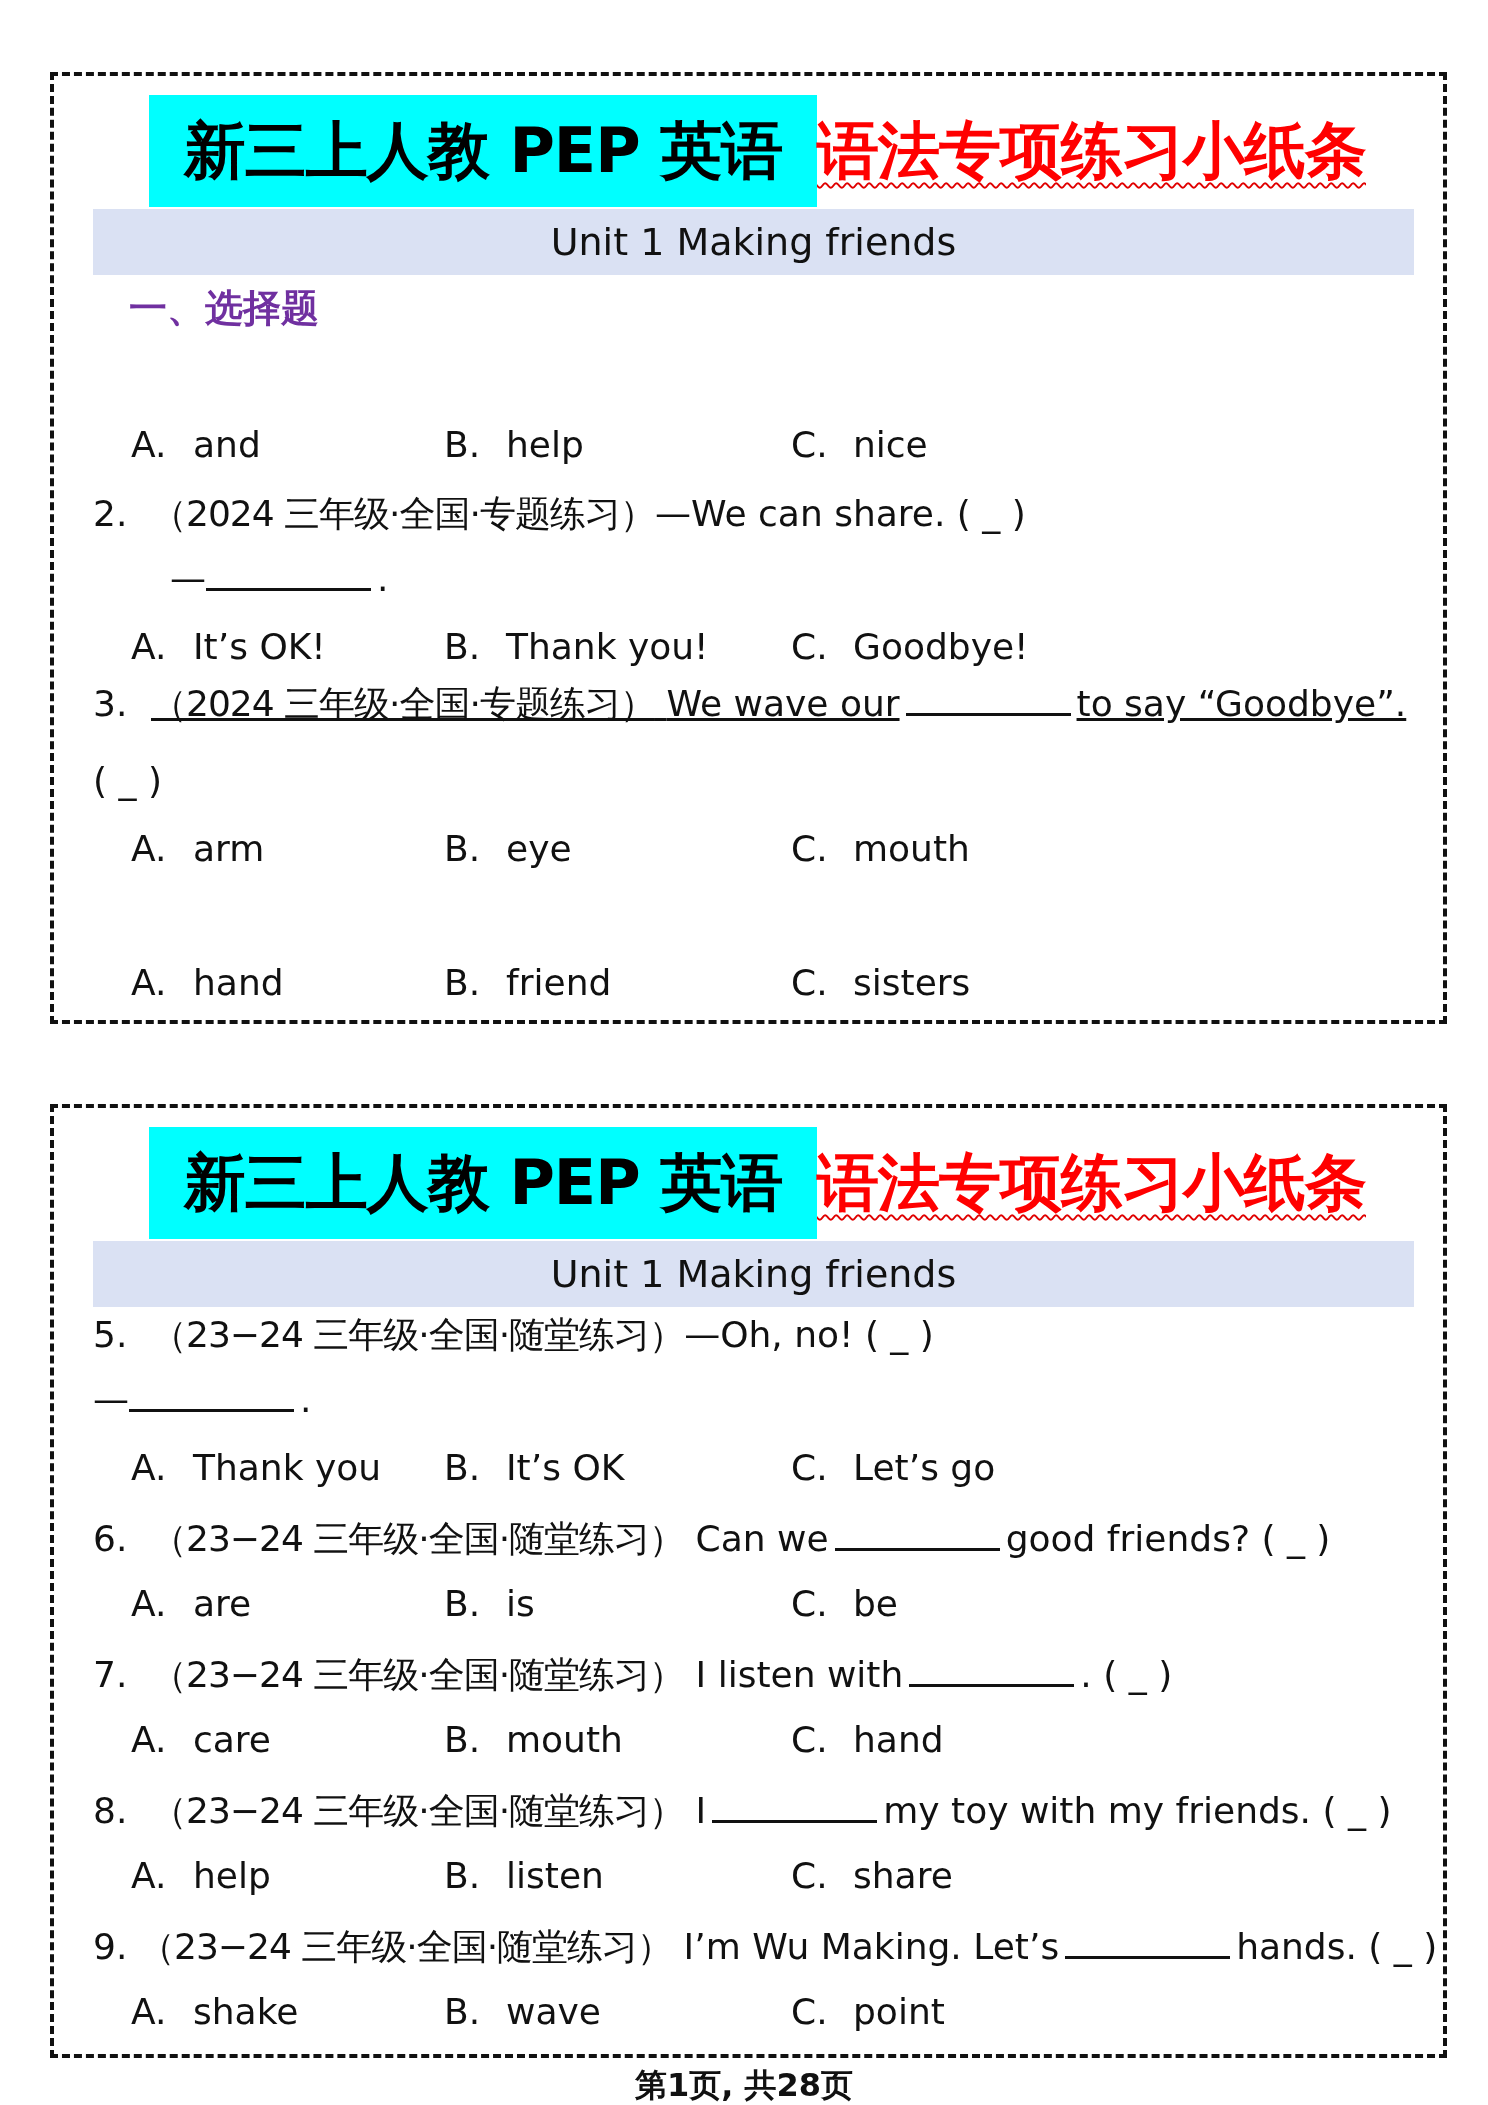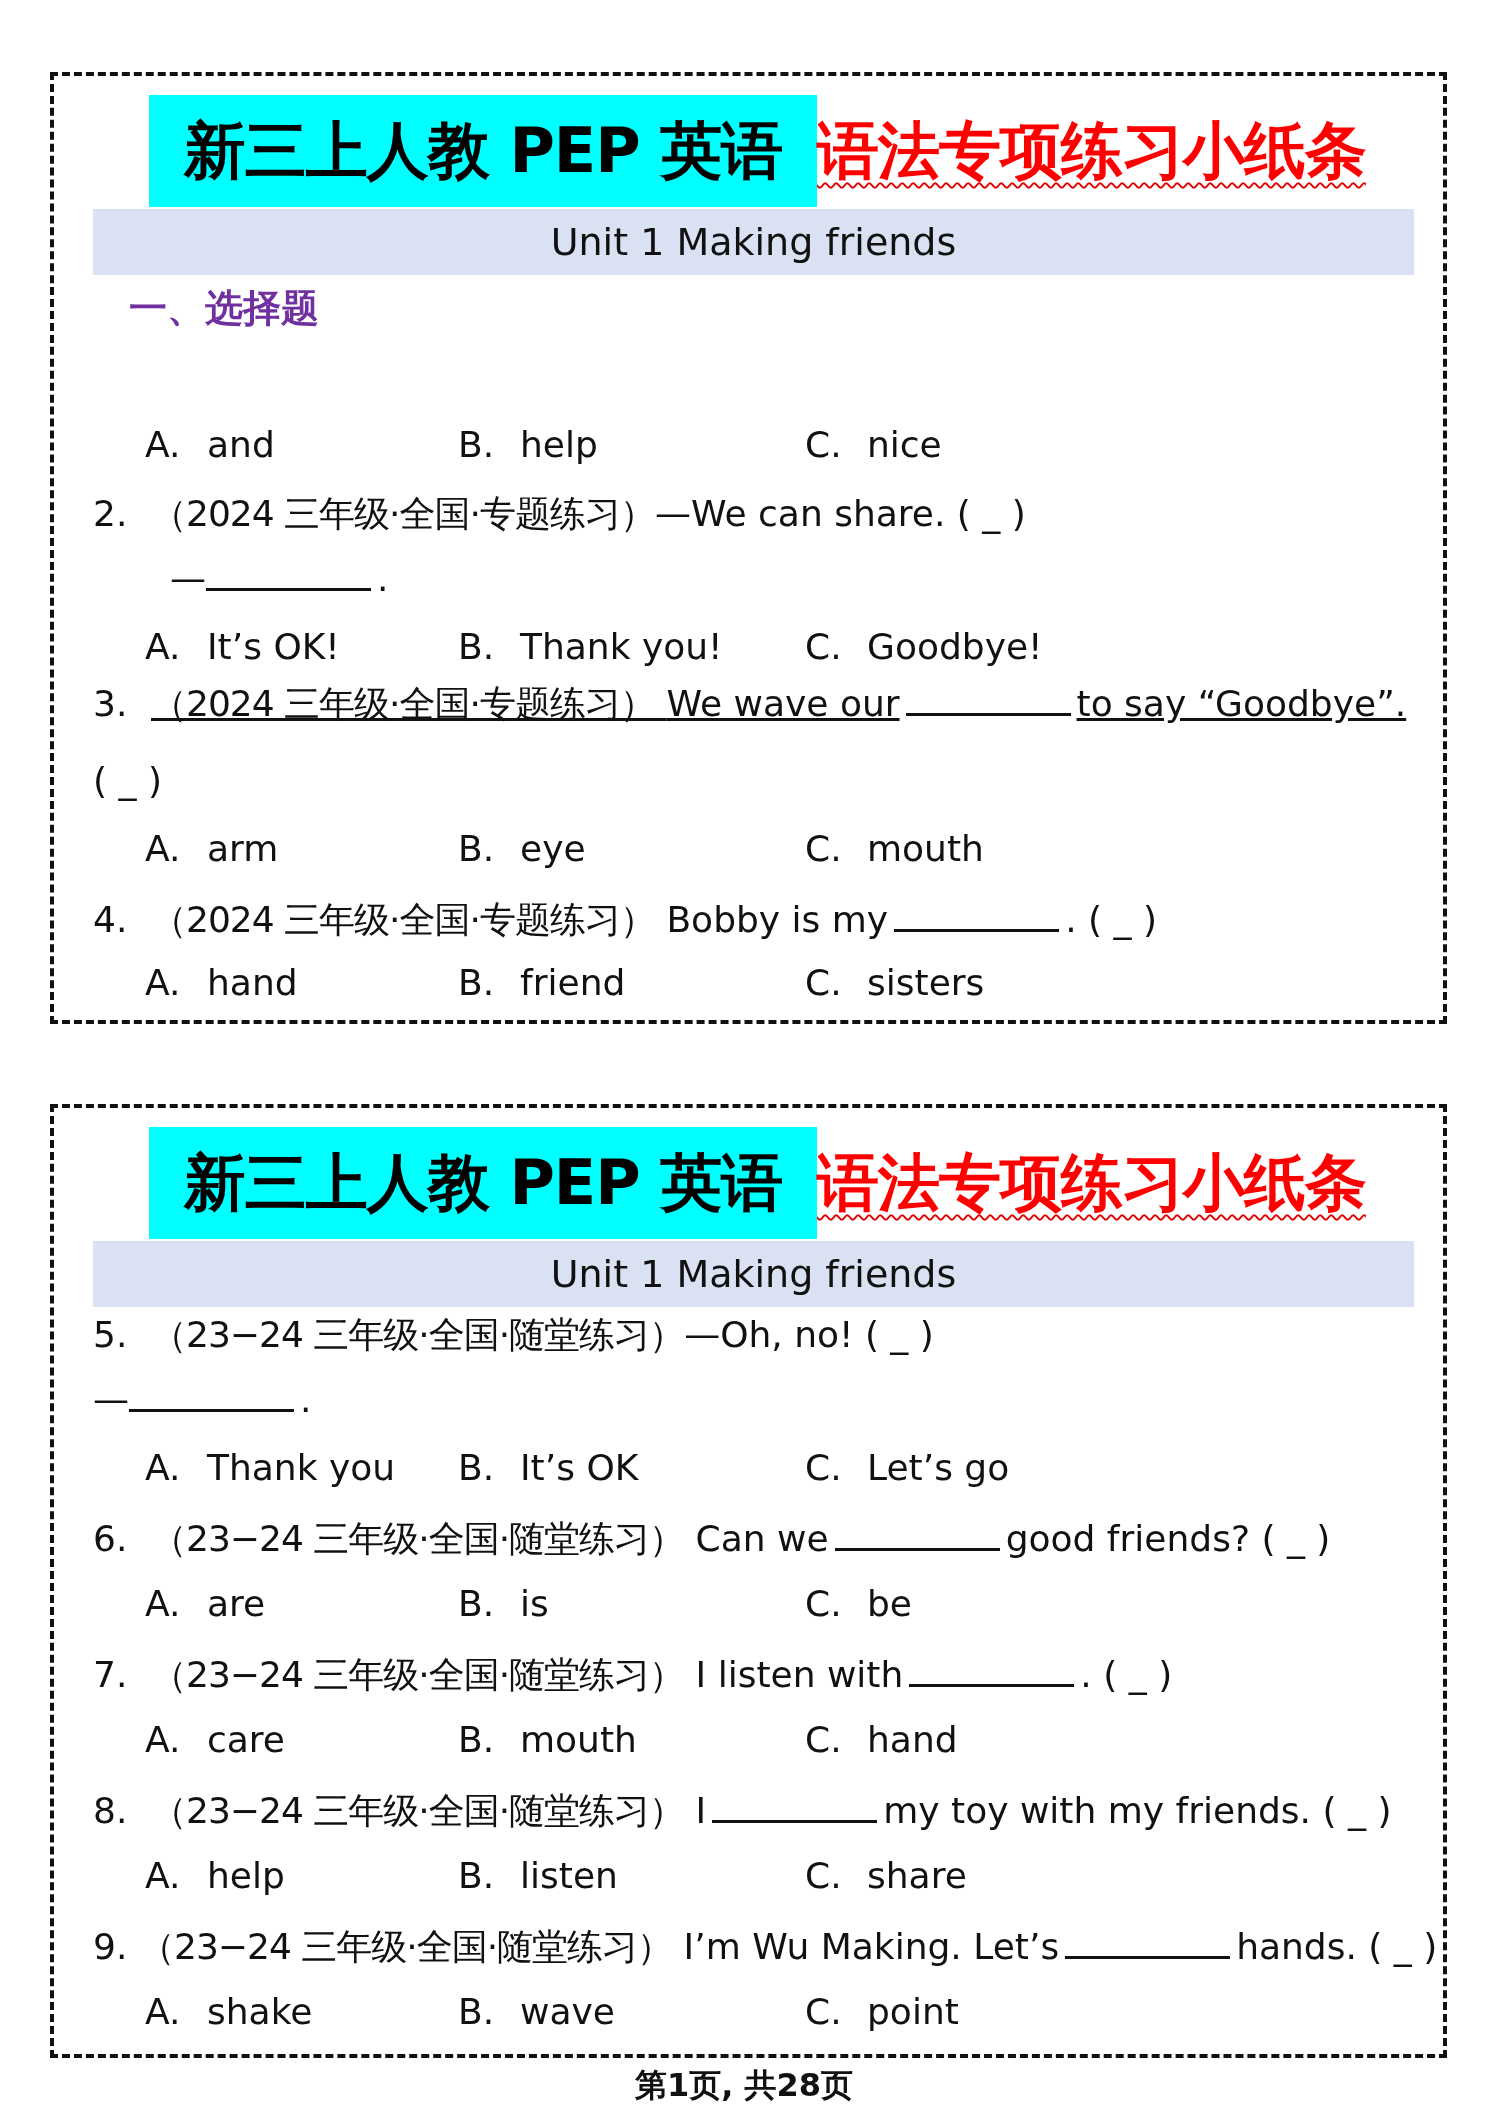--- a/index.html
+++ b/index.html
@@ -21,7 +21,7 @@
   .blank{display:inline-block;border-bottom:3px solid #111;width:165px;height:30px;vertical-align:baseline;margin:0 6px;}
   .cont{position:absolute;font-size:36px;white-space:nowrap;}
   .opts{position:absolute;left:77px;font-size:36px;white-space:nowrap;}
-  .opt{position:absolute;top:0;white-space:nowrap;margin-left:14px;}
+  .opt{position:absolute;top:0;white-space:nowrap;}
   .opt .lbl{display:inline-block;width:62px;}
   .footer{position:absolute;left:0;width:1488px;top:2064px;text-align:center;font-size:32px;font-weight:bold;color:#111;}
 </style>

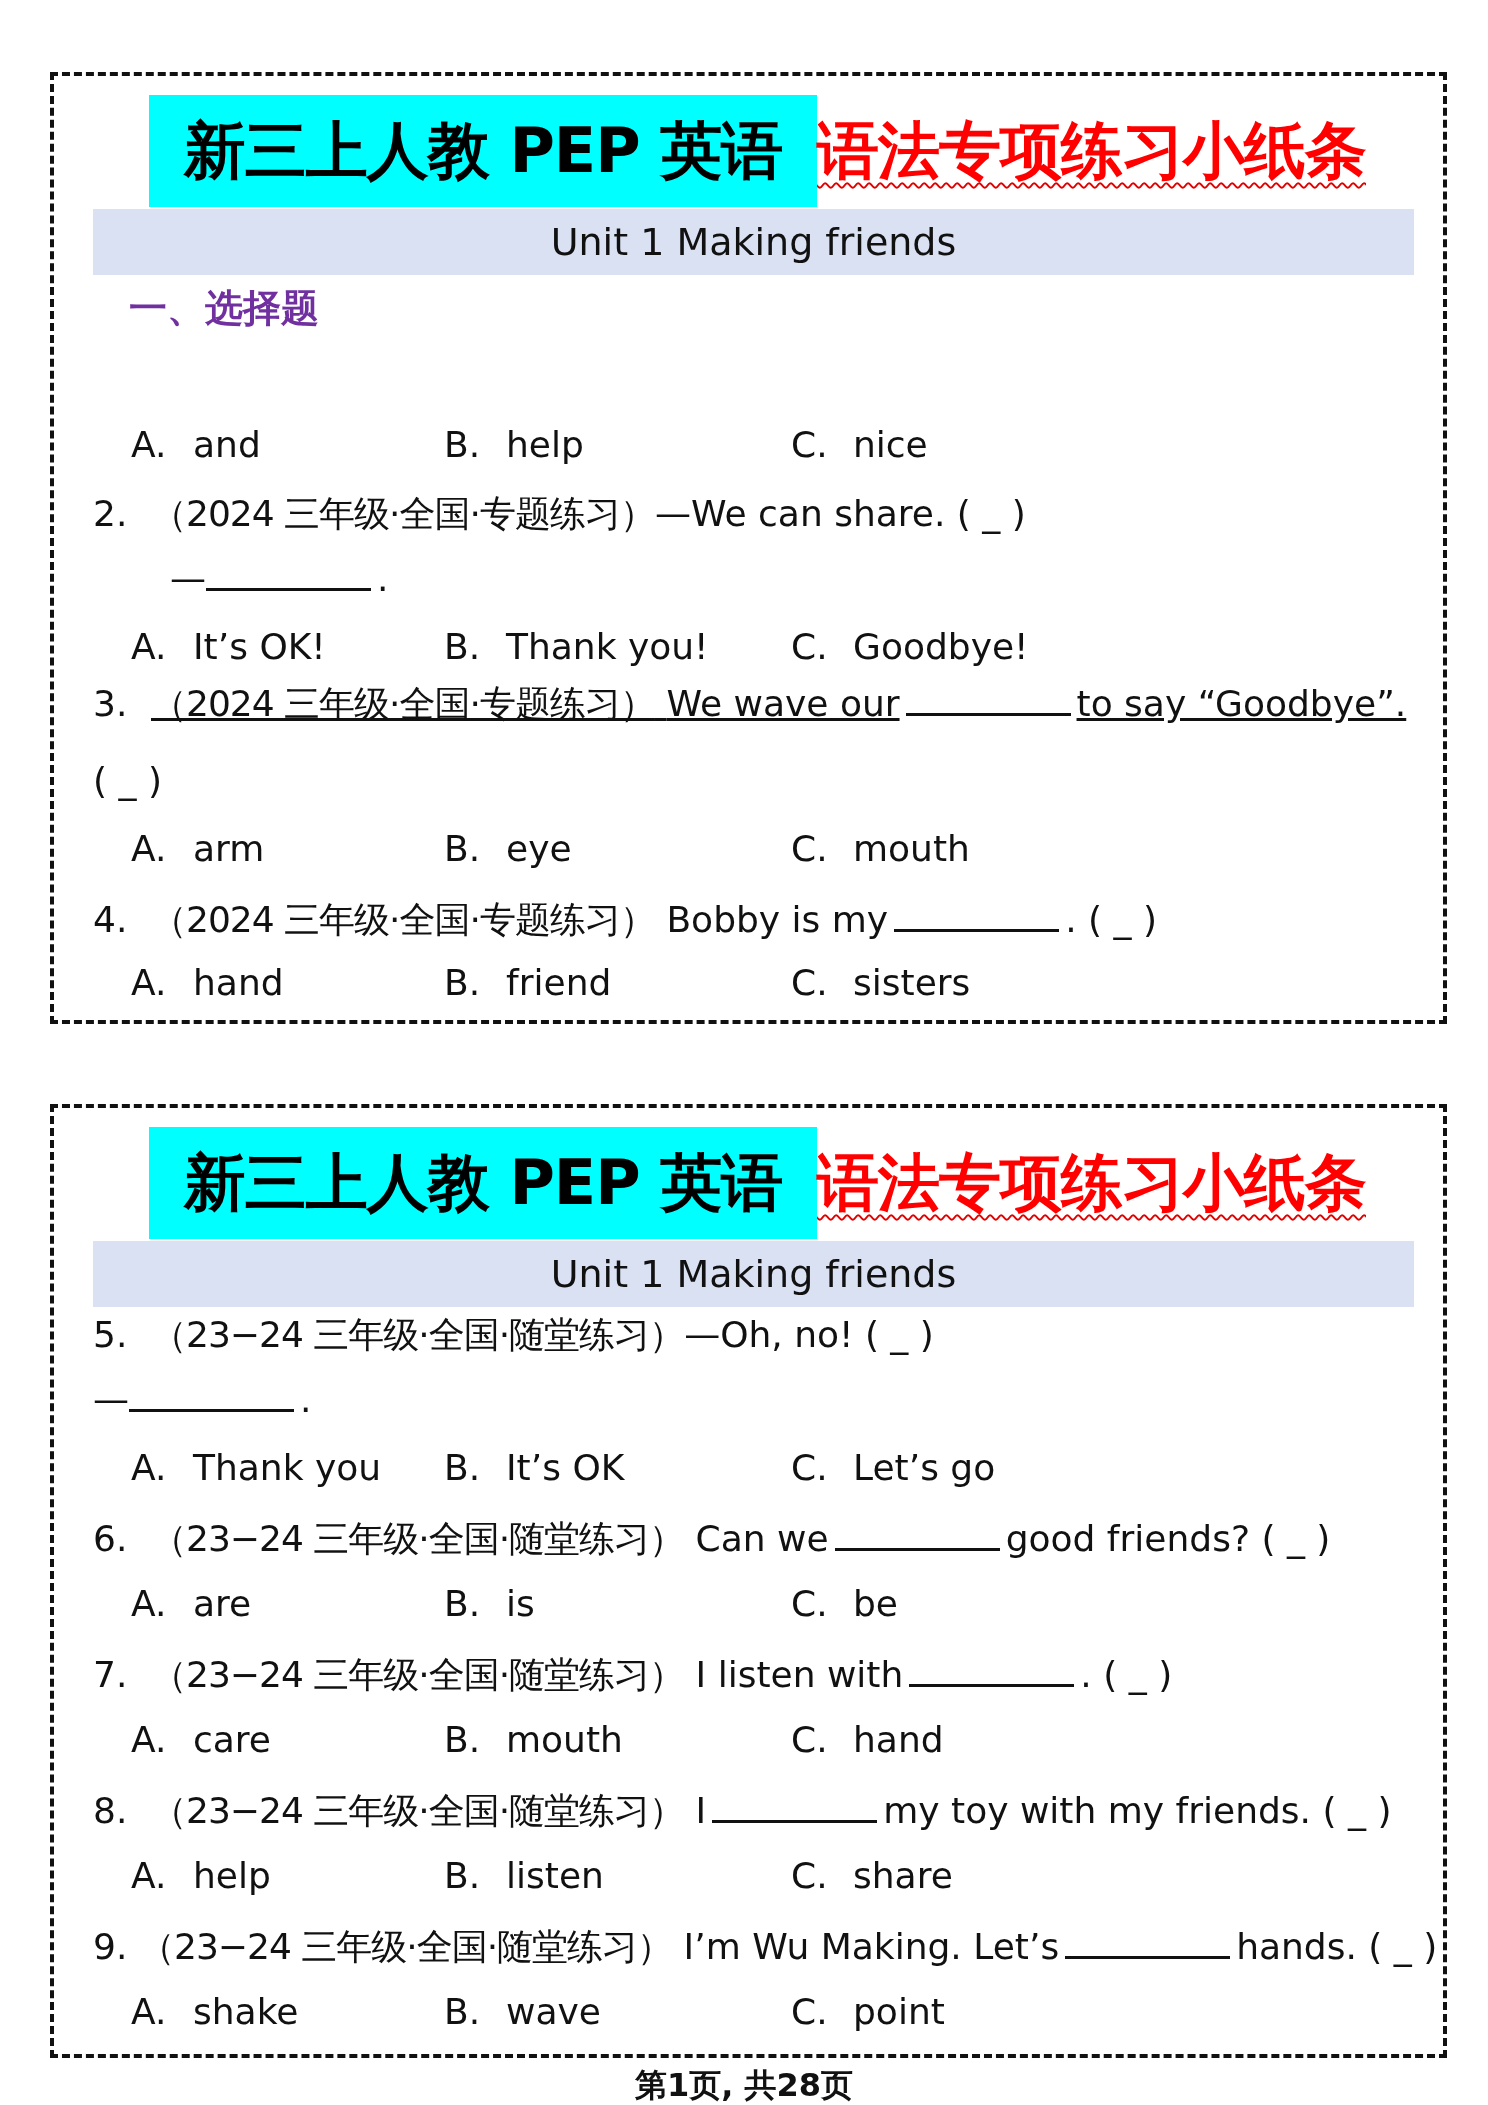--- a/index.html
+++ b/index.html
@@ -65,10 +65,6 @@
     <span class="opt" style="left:660px;"><span class="lbl">C.</span><span>mouth</span></span>
   </div>
 
-  <div class="q" style="top:820px;">
-    <span class="num">4.</span><span class="src">（2024 三年级·全国·专题练习）</span>
-    <span>Bobby is my</span><span class="blank"></span><span>. ( _ )</span>
-  </div>
   <div class="opts" style="top:886px;">
     <span class="opt" style="left:0;"><span class="lbl">A.</span><span>hand</span></span>
     <span class="opt" style="left:313px;"><span class="lbl">B.</span><span>friend</span></span>

